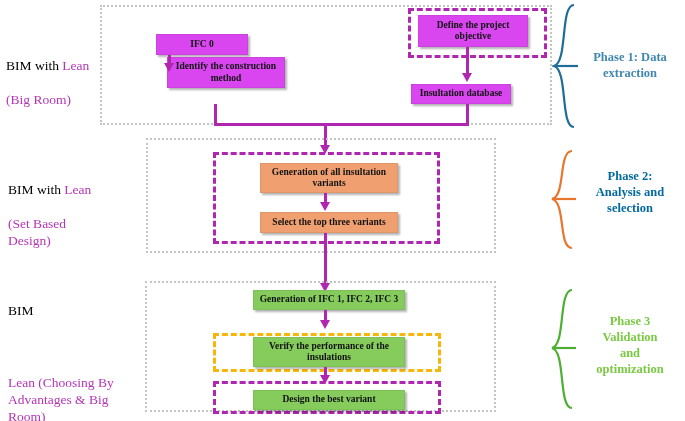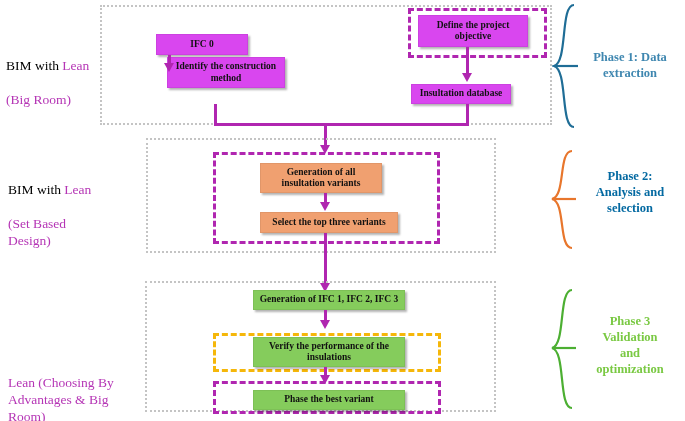--- a/index.html
+++ b/index.html
@@ -153,7 +153,7 @@
 
   <div class="dash-magenta" style="left:213px;top:152px;width:227px;height:92px;"></div>
 
-  <div class="node orange" style="left:260px;top:163px;width:122px;height:30px;">Generation of all insultation variants</div>
+  <div class="node orange" style="left:260px;top:163px;width:138px;height:30px;">Generation of all insultation variants</div>
 
   <div class="node orange" style="left:260px;top:212px;width:138px;height:21px;">Select the top three variants</div>
 

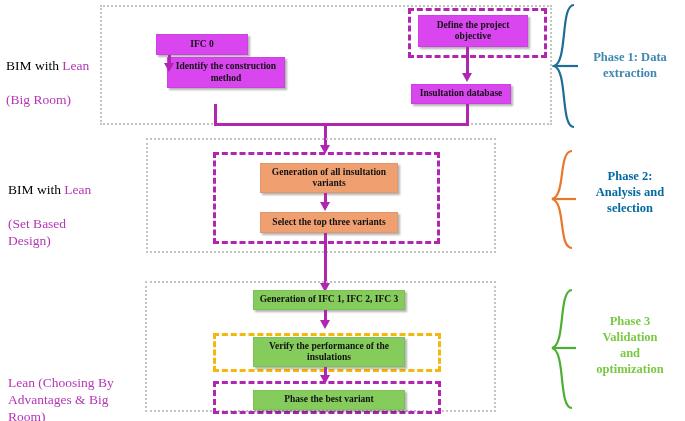--- a/index.html
+++ b/index.html
@@ -112,6 +112,9 @@
 Design)</span>
   </div>
 
+  <div class="side-label" style="left:8px;top:285px;width:130px;">
+    <span class="grey">BIM</span>
+  </div>
   <div class="side-label" style="left:8px;top:357px;width:132px;">
     <span class="purple">Lean (Choosing By
 Advantages &amp; Big

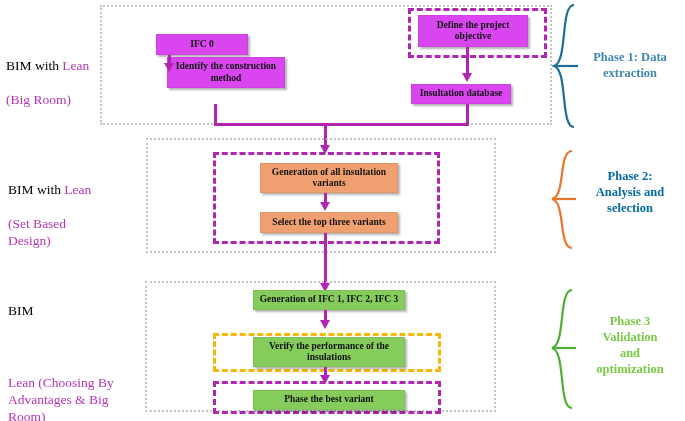--- a/index.html
+++ b/index.html
@@ -190,7 +190,7 @@
 
   <div class="dash-magenta" style="left:213px;top:381px;width:228px;height:33px;"></div>
 
-  <div class="node green" style="left:253px;top:390px;width:152px;height:20px;">Phase the best variant</div>
+  <div class="node green" style="left:253px;top:390px;width:152px;height:20px;">Design the best variant</div>
 
   <svg class="brace" style="left:550px;top:287px;" width="28" height="124">
     <path d="M22,3 C8,3 16,58 2,61 C16,64 8,121 22,121" fill="none" stroke="#4caf32" stroke-width="2.2"></path>

